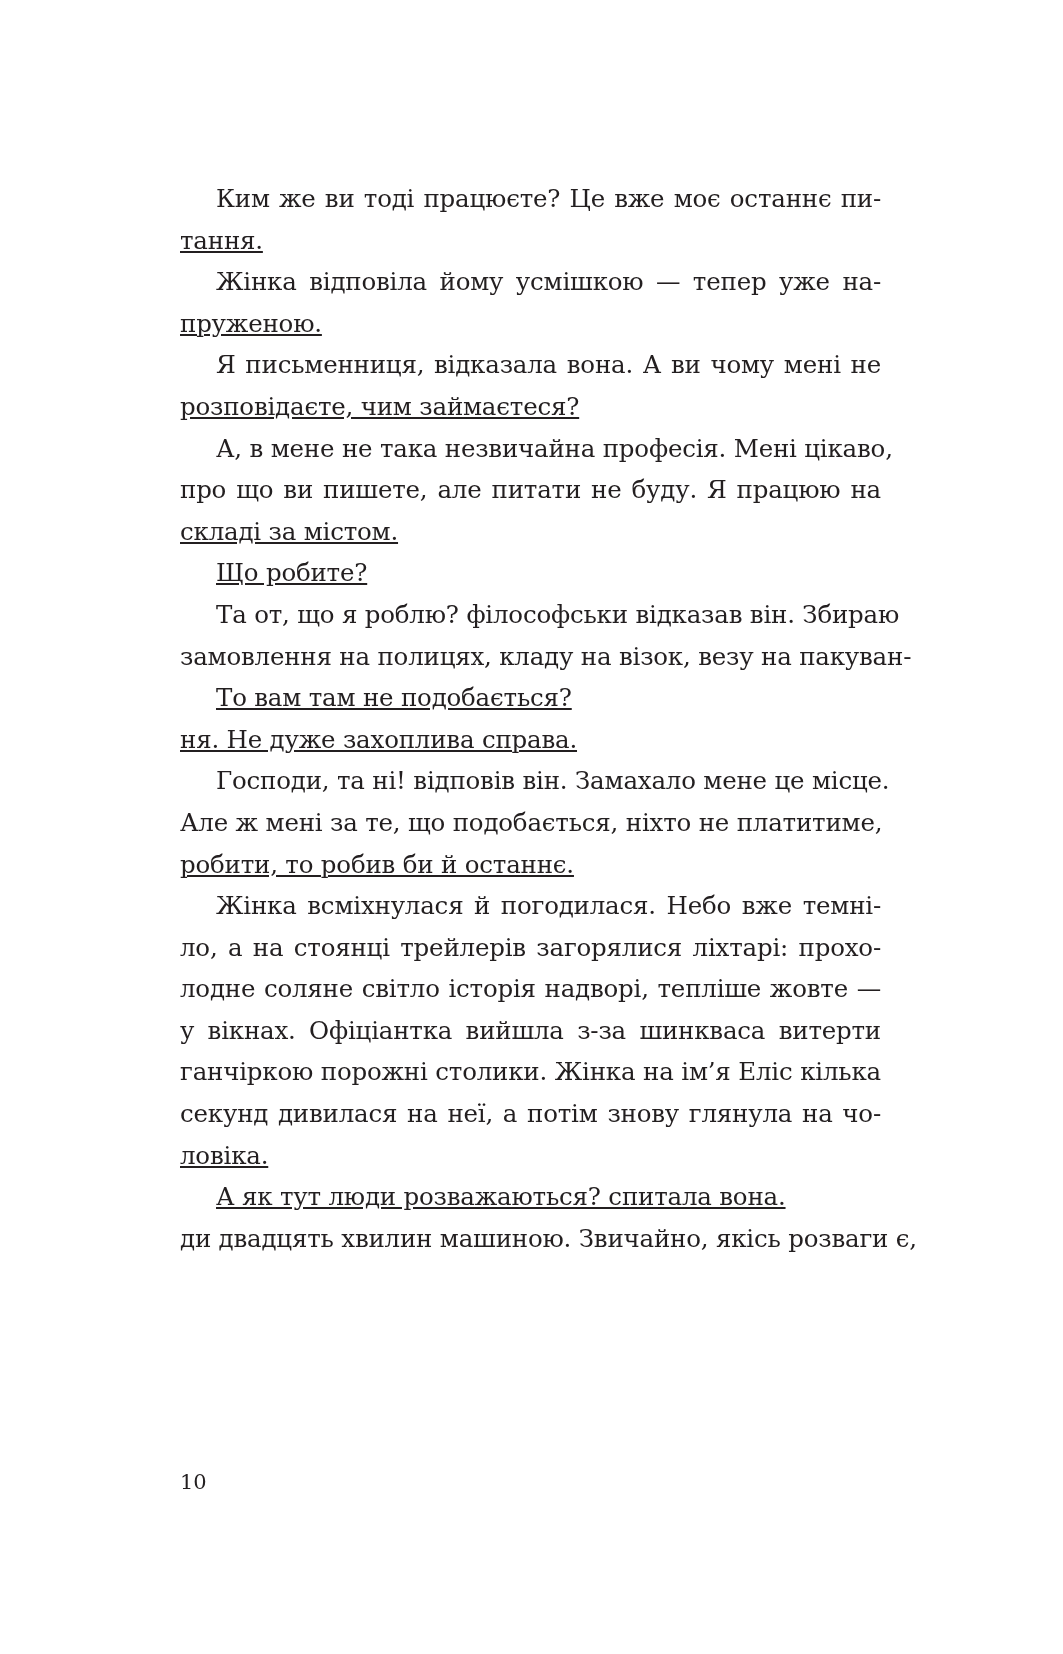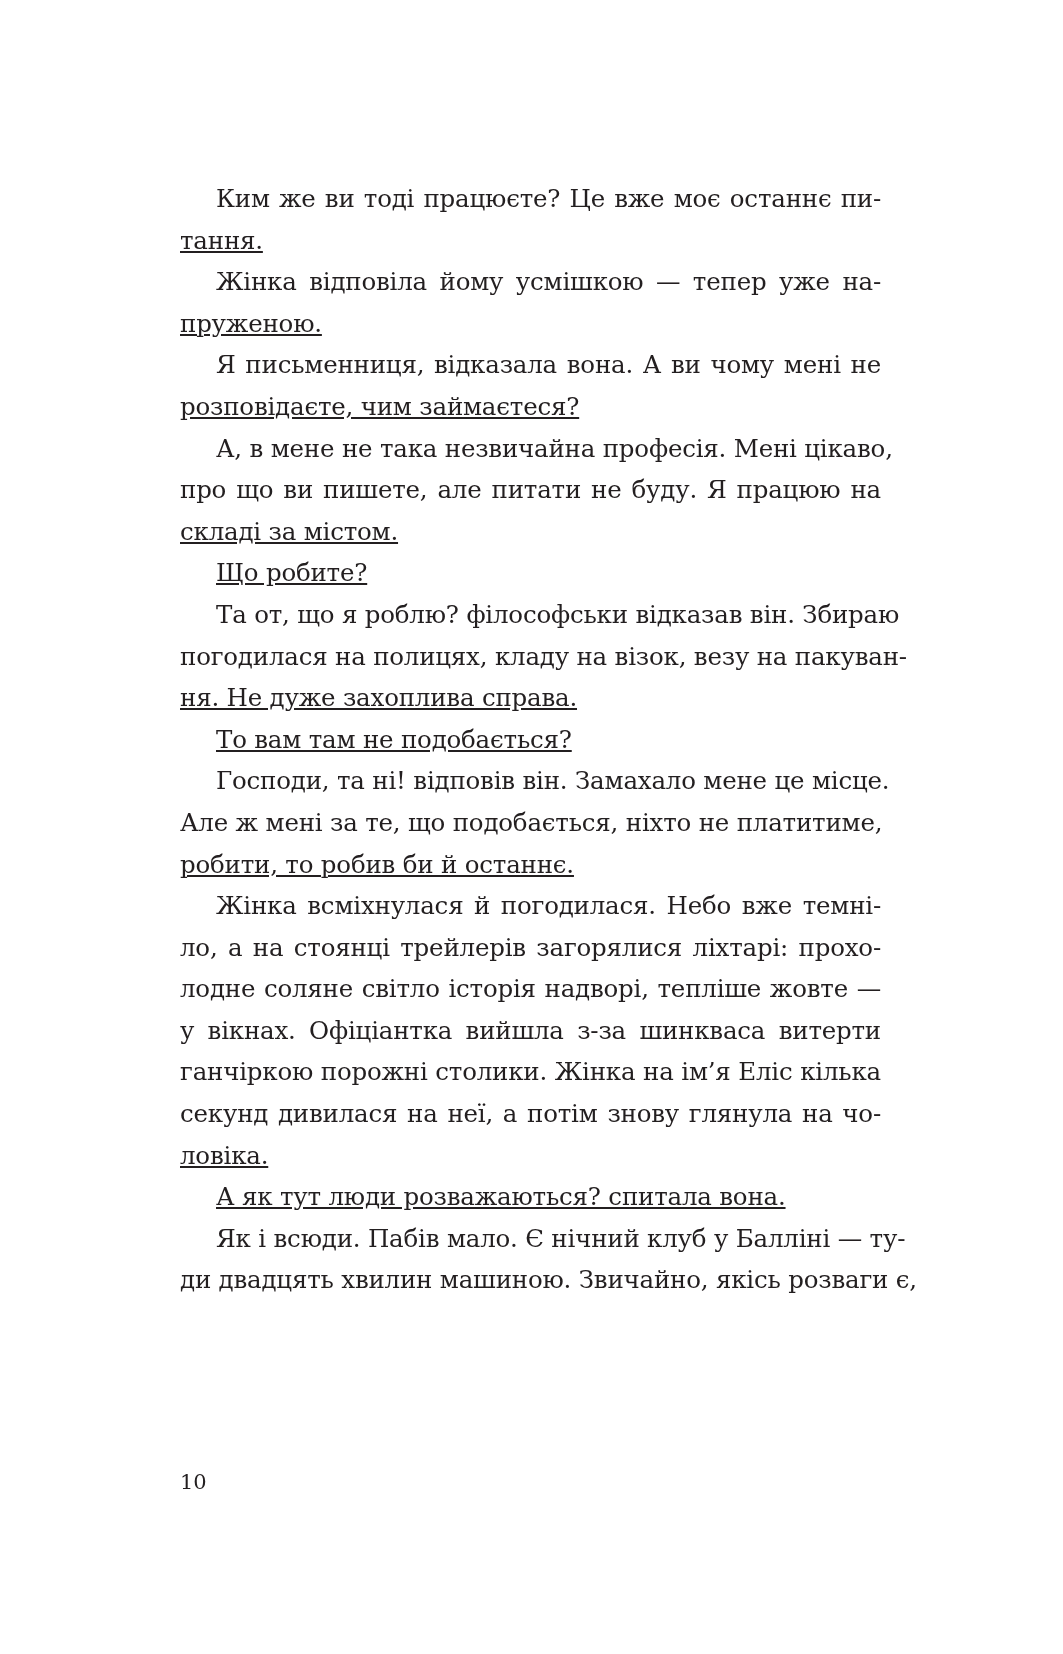--- a/index.html
+++ b/index.html
@@ -72,7 +72,7 @@
       <span class="line last">складі за містом.</span>
       <span class="line indent last">Що робите?</span>
       <span class="line indent">Та от, що я роблю? філософськи відказав він. Збираю</span>
-      <span class="line">погодилася на полицях, кладу на візок, везу на пакуван-</span>
+      <span class="line">замовлення на полицях, кладу на візок, везу на пакуван-</span>
       <span class="line last">ня. Не дуже захоплива справа.</span>
       <span class="line indent last">То вам там не подобається?</span>
       <span class="line indent">Господи, та ні! відповів він. Замахало мене це місце.</span>

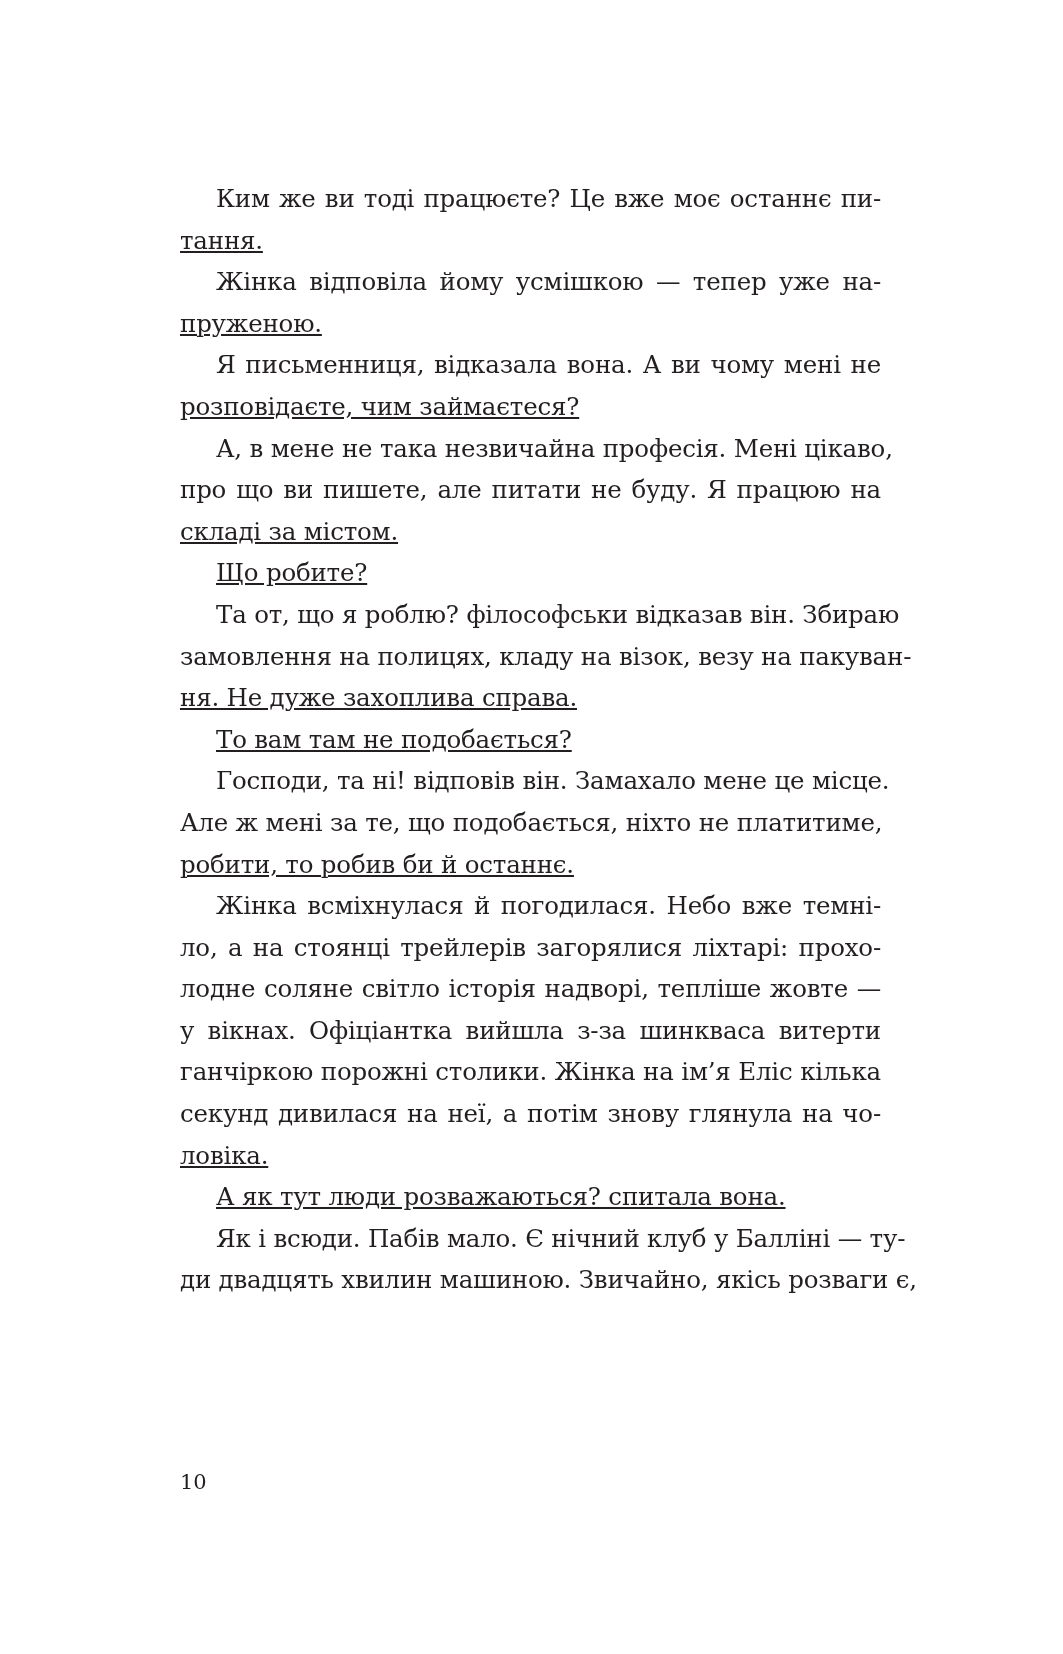--- a/index.html
+++ b/index.html
@@ -73,8 +73,8 @@
       <span class="line indent last">Що робите?</span>
       <span class="line indent">Та от, що я роблю? філософськи відказав він. Збираю</span>
       <span class="line">замовлення на полицях, кладу на візок, везу на пакуван-</span>
+      <span class="line indent last">То вам там не подобається?</span>
       <span class="line last">ня. Не дуже захоплива справа.</span>
-      <span class="line indent last">То вам там не подобається?</span>
       <span class="line indent">Господи, та ні! відповів він. Замахало мене це місце.</span>
       <span class="line">Але ж мені за те, що подобається, ніхто не платитиме,</span>
       <span class="line last">робити, то робив би й останнє.</span>

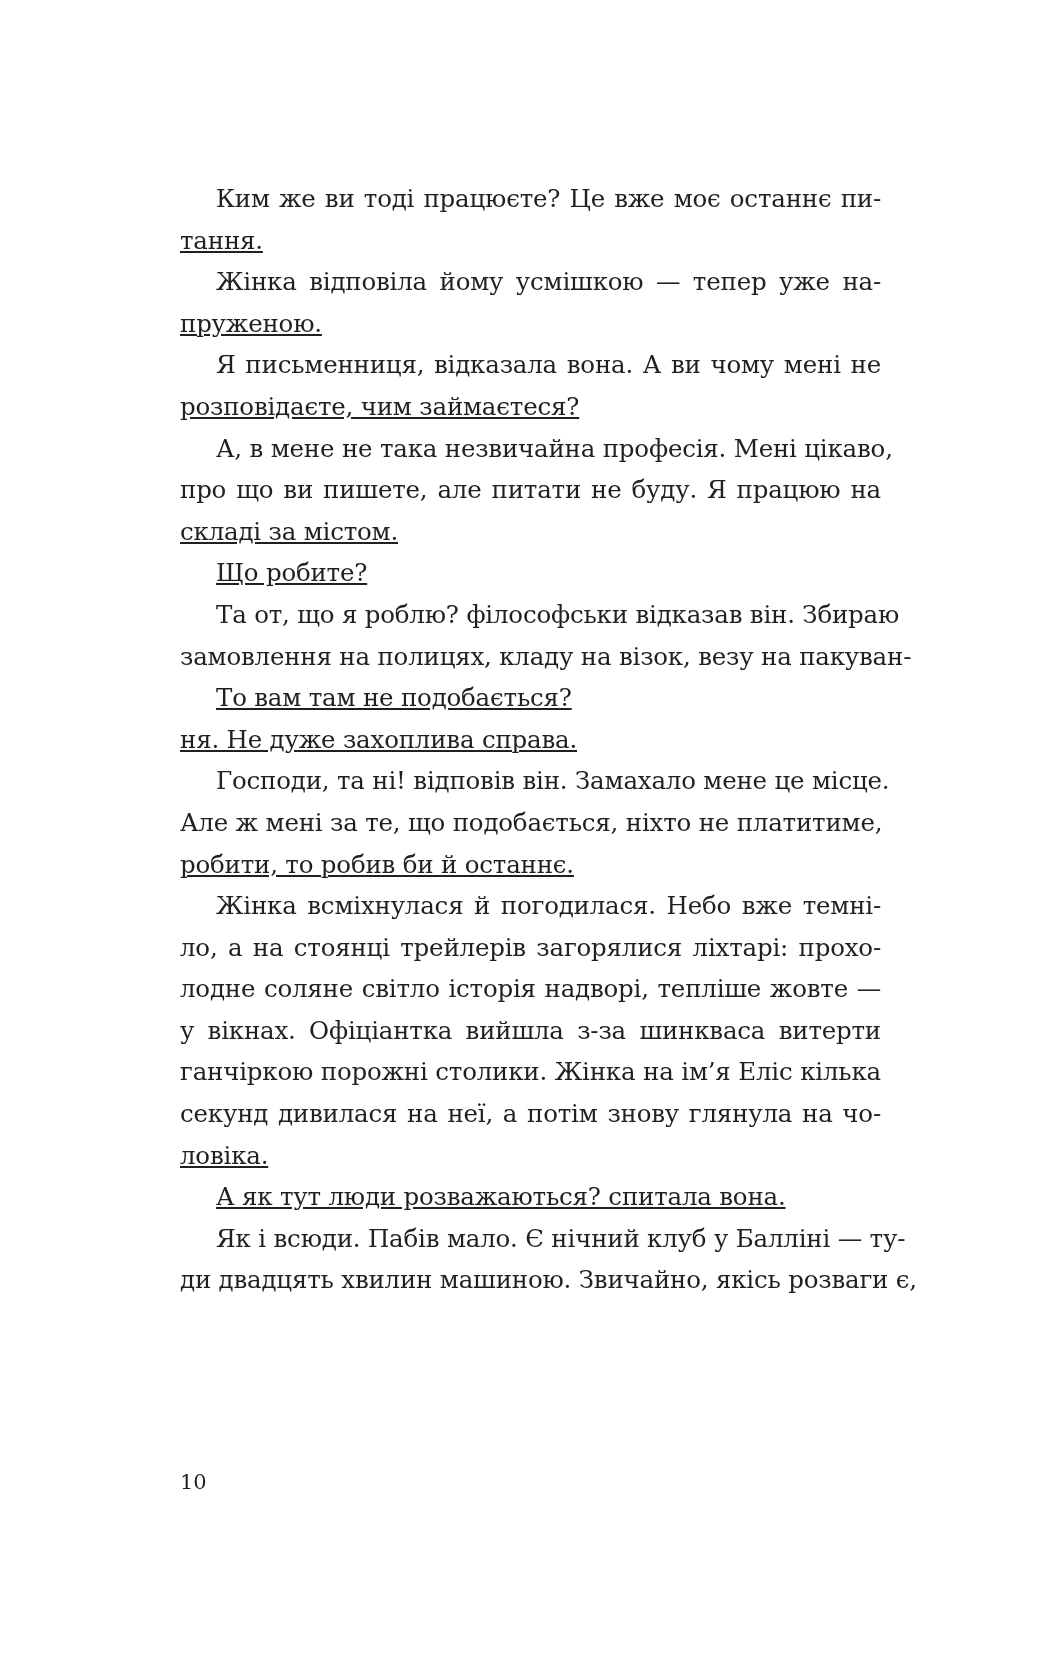--- a/index.html
+++ b/index.html
@@ -86,7 +86,6 @@
       <span class="line">секунд дивилася на неї, а потім знову глянула на чо-</span>
       <span class="line last">ловіка.</span>
       <span class="line indent last">А як тут люди розважаються? спитала вона.</span>
-      <span class="line indent">Як і всюди. Пабів мало. Є нічний клуб у Балліні — ту-</span>
       <span class="line">ди двадцять хвилин машиною. Звичайно, якісь розваги є,</span>
     </div>
   <div class="page-number">10</div>

